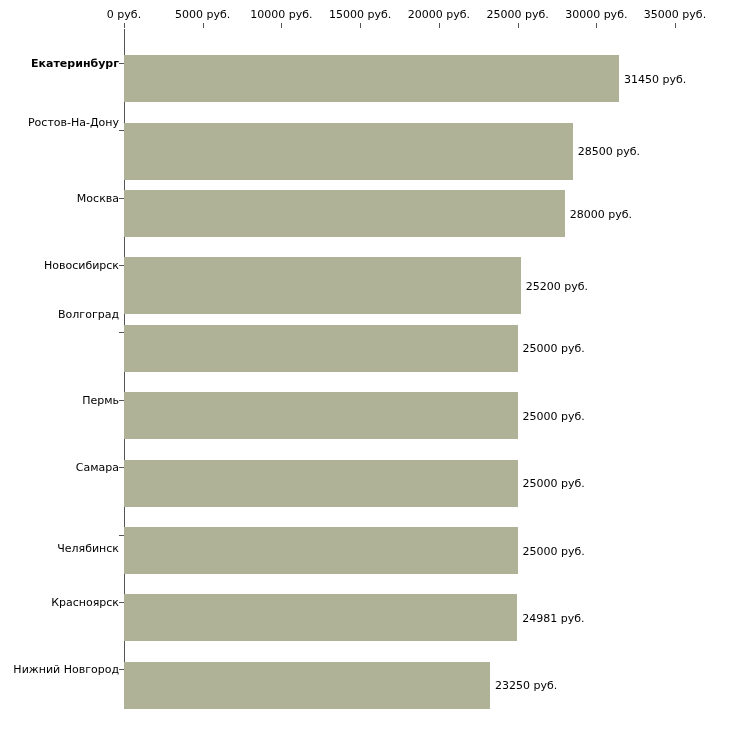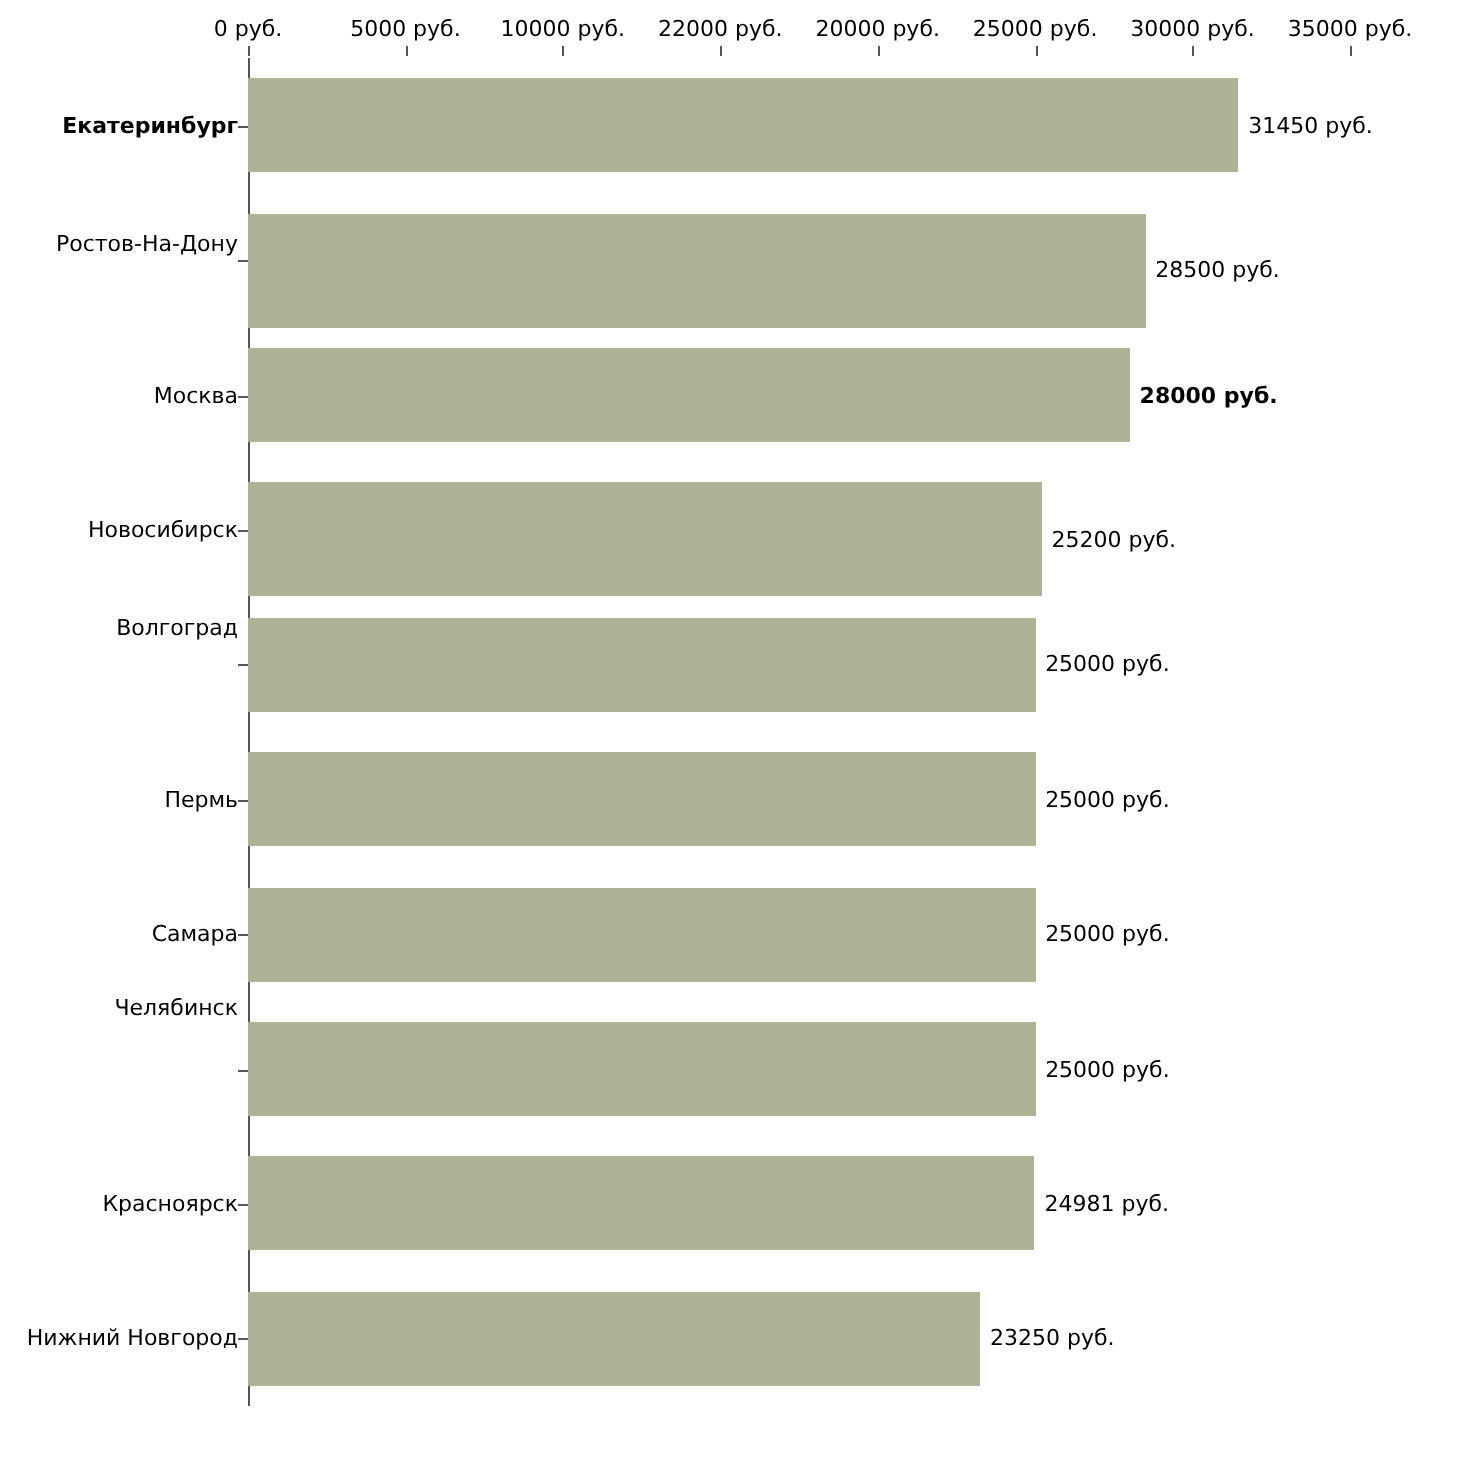--- a/index.html
+++ b/index.html
@@ -99,7 +99,7 @@
       <div class="tick-mark" style="left: 202.714px;"></div>
       <div class="axis-label" style="left: 281.429px;">10000 руб.</div>
       <div class="tick-mark" style="left: 281.429px;"></div>
-      <div class="axis-label" style="left: 360.143px;">22000 руб.</div>
+      <div class="axis-label" style="left: 360.143px;">15000 руб.</div>
       <div class="tick-mark" style="left: 360.143px;"></div>
       <div class="axis-label" style="left: 438.857px;">20000 руб.</div>
       <div class="tick-mark" style="left: 438.857px;"></div>

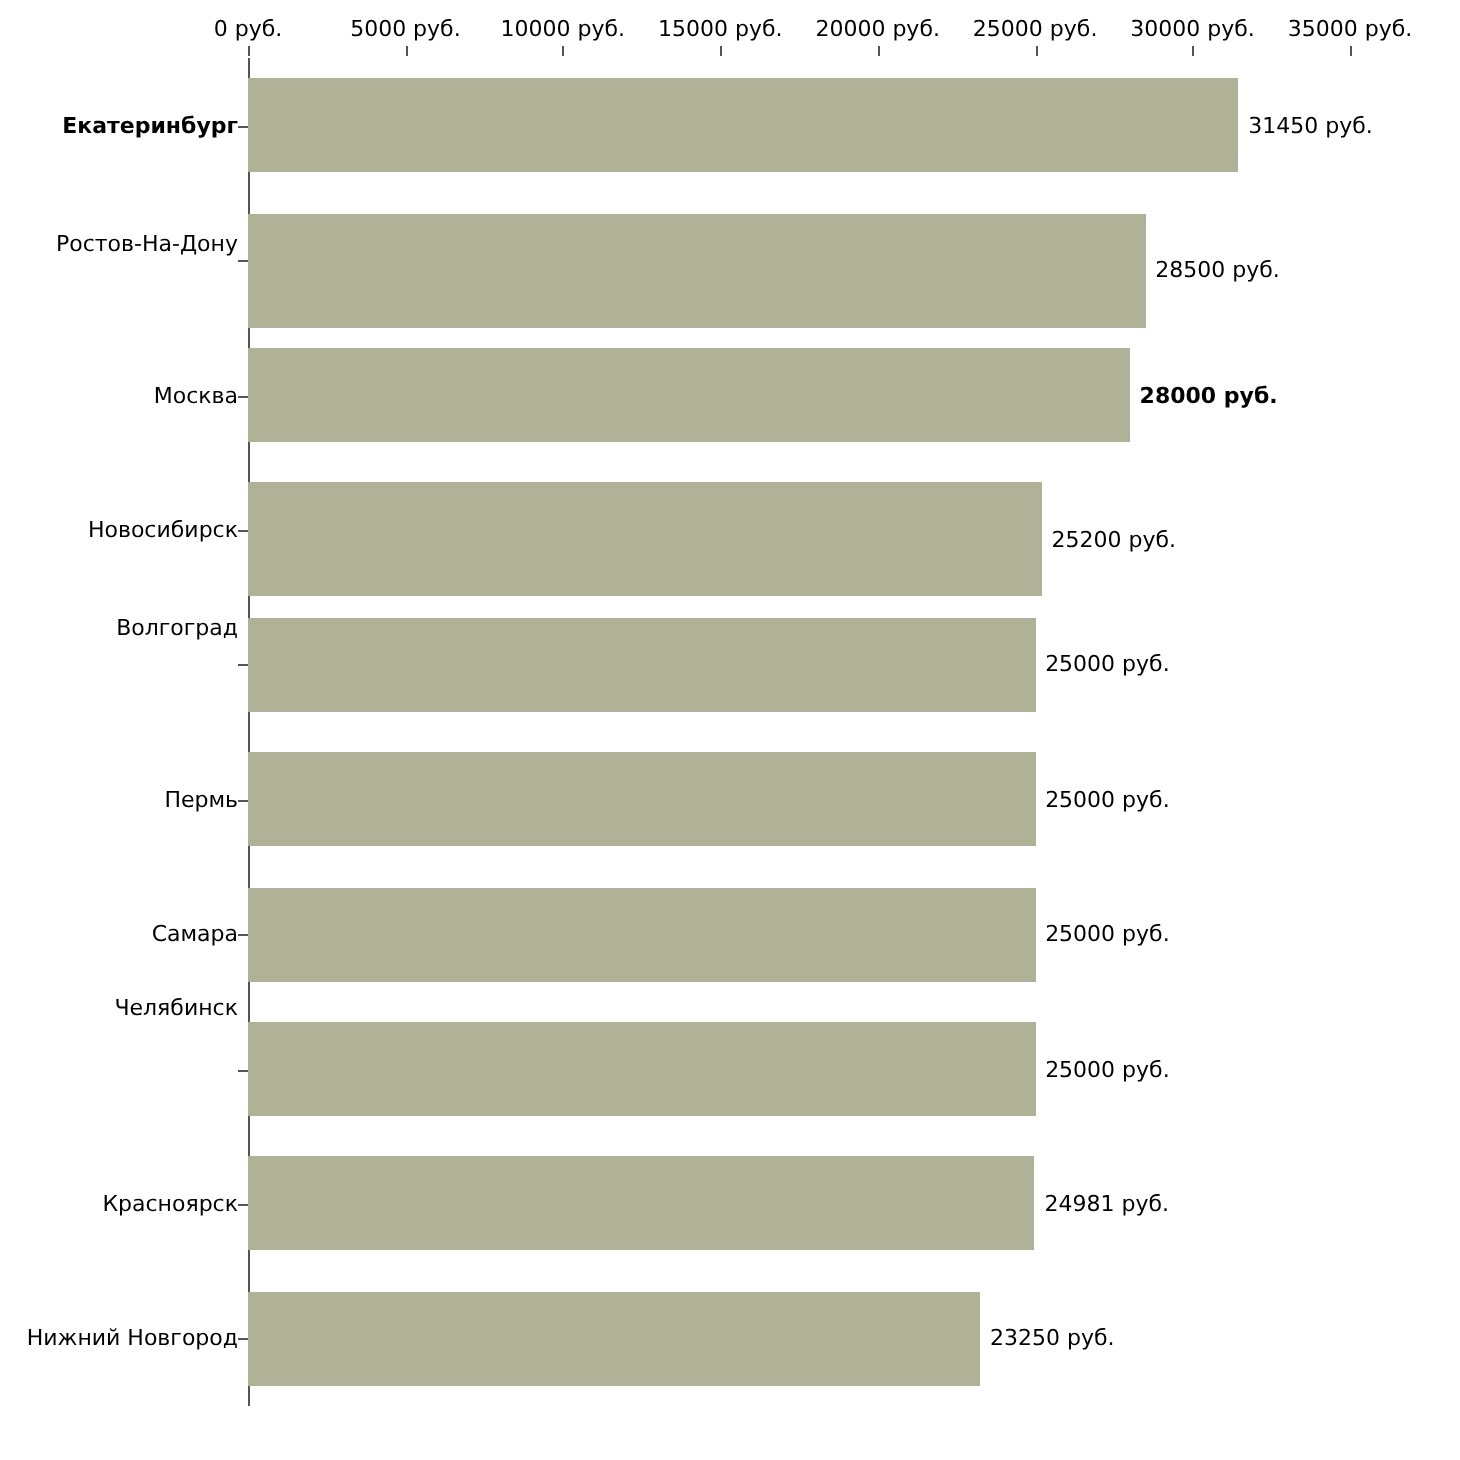--- a/index.html
+++ b/index.html
@@ -53,6 +53,7 @@
     position: absolute;
     left: 0;
     width: 100%;
+    margin-top: 16px;
   }
   .bar {
     position: absolute;

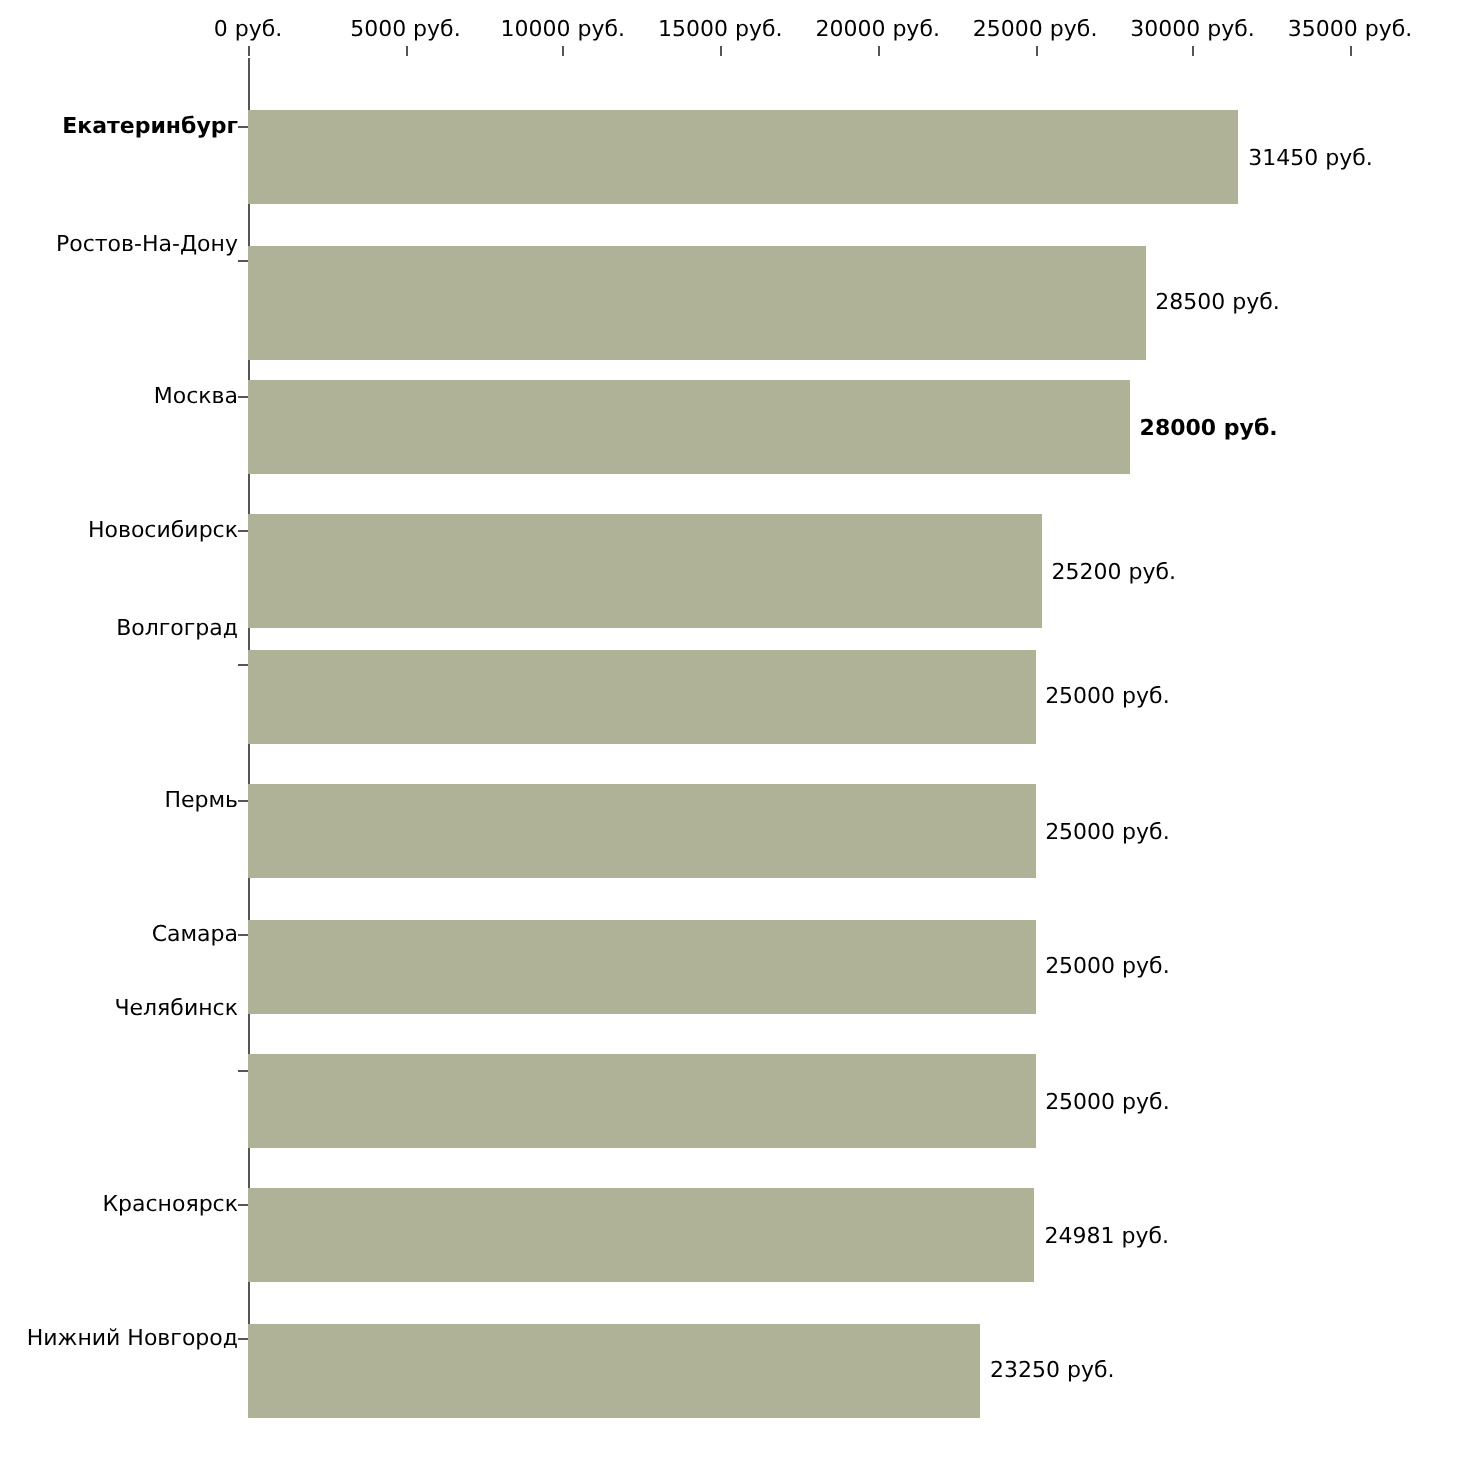--- a/index.html
+++ b/index.html
@@ -123,7 +123,7 @@
       </div>
       <div class="bar-row" style="top: 145px; height: 47px;">
         <div class="bar" style="width: 440.8px; background: rgb(176, 178, 152);"></div>
-        <div class="bar-value" style="left: 445.8px; font-weight: bold;">28000 руб.</div>
+        <div class="bar-value" style="left: 445.8px;">28000 руб.</div>
       </div>
       <div class="bar-row" style="top: 212.4px; height: 57px;">
         <div class="bar" style="width: 396.72px; background: rgb(176, 178, 152);"></div>

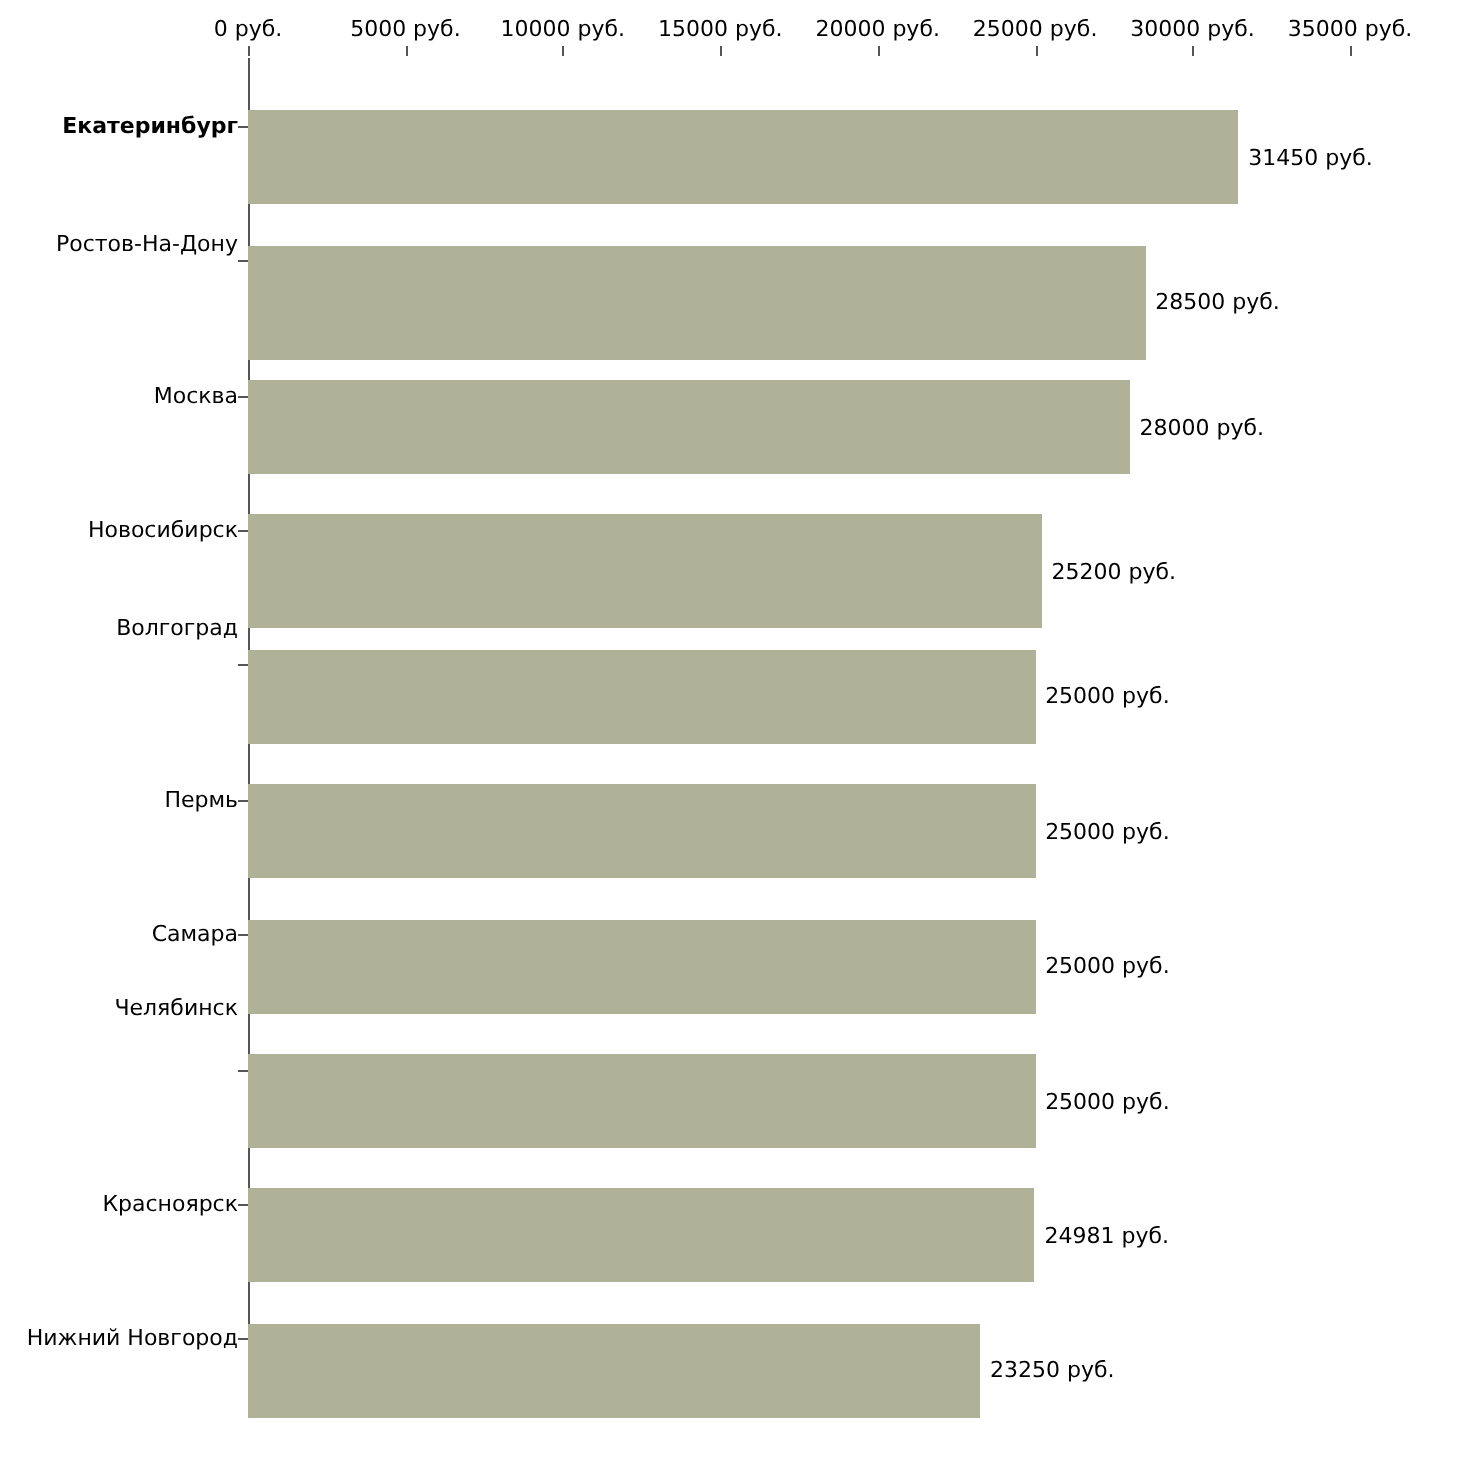--- a/index.html
+++ b/index.html
@@ -170,7 +170,7 @@
       <div class="cat-tick" style="top: 399.7px;"></div>
       <div class="cat-label" style="top: 467.1px; right: 611px;">Самара</div>
       <div class="cat-tick" style="top: 467.1px;"></div>
-      <div class="cat-label" style="top: 504px; right: 611px;">Челябинск</div>
+      <div class="cat-label" style="top: 548px; right: 611px;">Челябинск</div>
       <div class="cat-tick" style="top: 534.5px;"></div>
       <div class="cat-label" style="top: 601.9px; right: 611px;">Красноярск</div>
       <div class="cat-tick" style="top: 601.9px;"></div>

